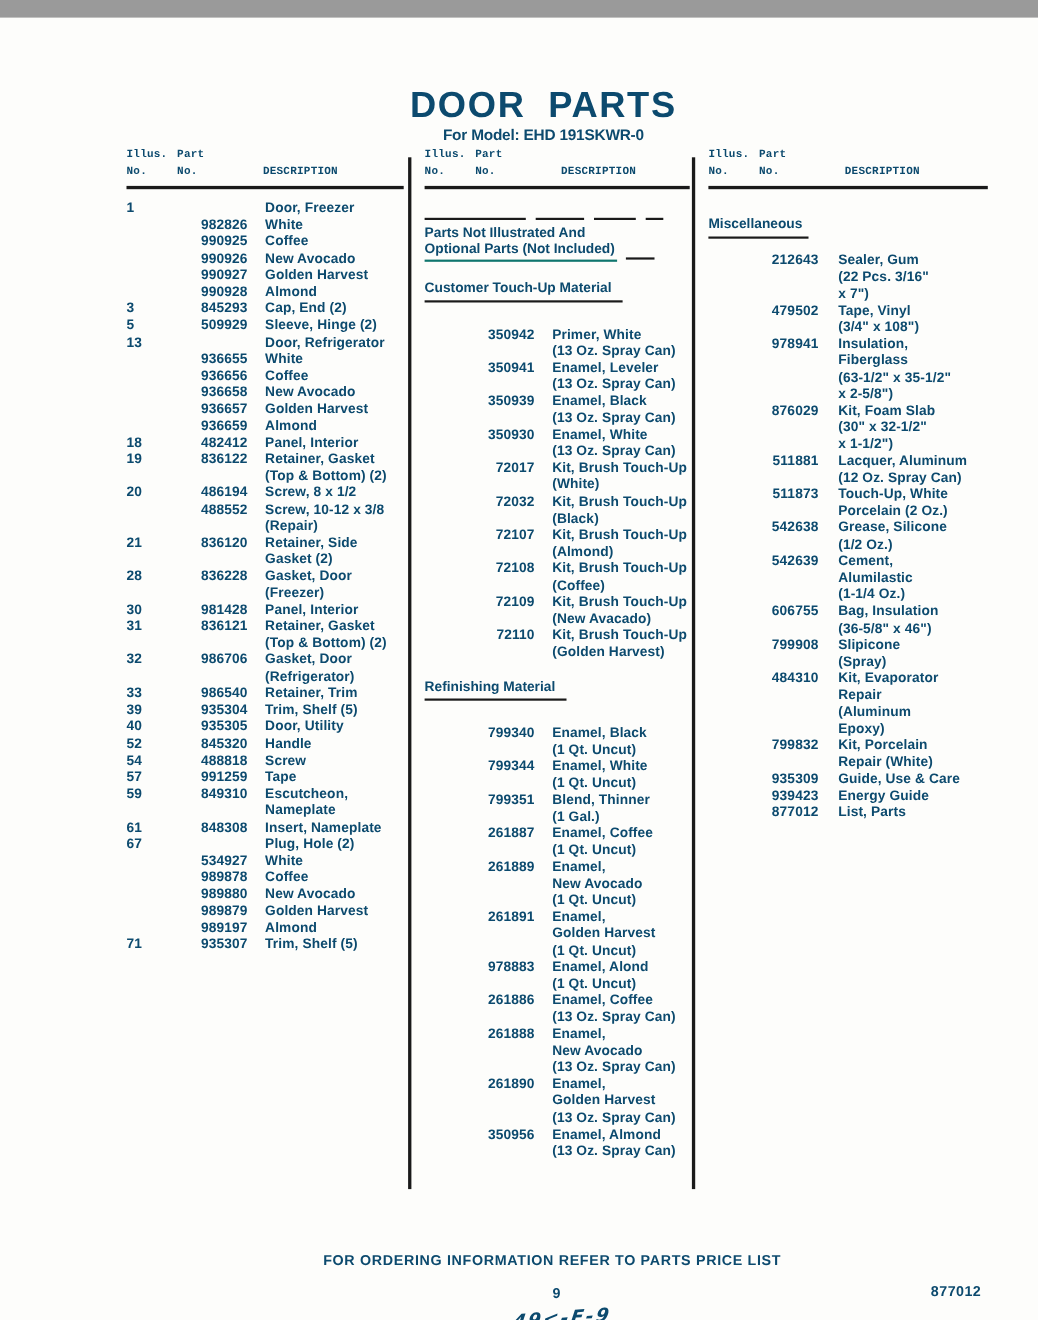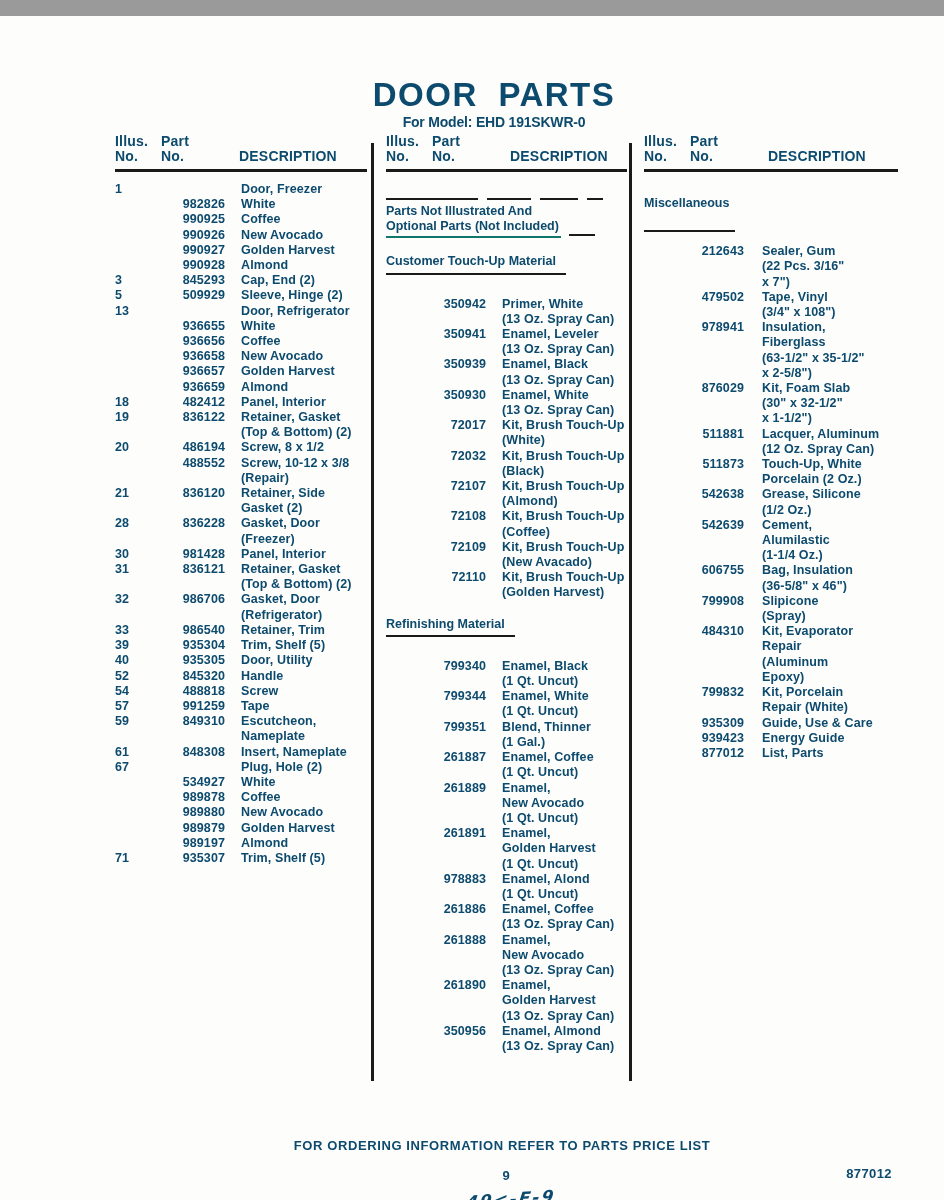--- a/index.html
+++ b/index.html
@@ -26,7 +26,7 @@
   .col1{left:115px;width:252px;}
   .col2{left:386px;width:241px;}
   .col3{left:644px;width:254px;}
-  .colhead{font-size:14px;line-height:15px;letter-spacing:0.2px;}
+  .colhead{font-size:10px;line-height:15px;letter-spacing:0.2px;font-family:Liberation Mono, monospace;}
   .colhead .hrow{display:flex;}
   .h1{width:46px;flex:none;}
   .h2{width:78px;flex:none;}

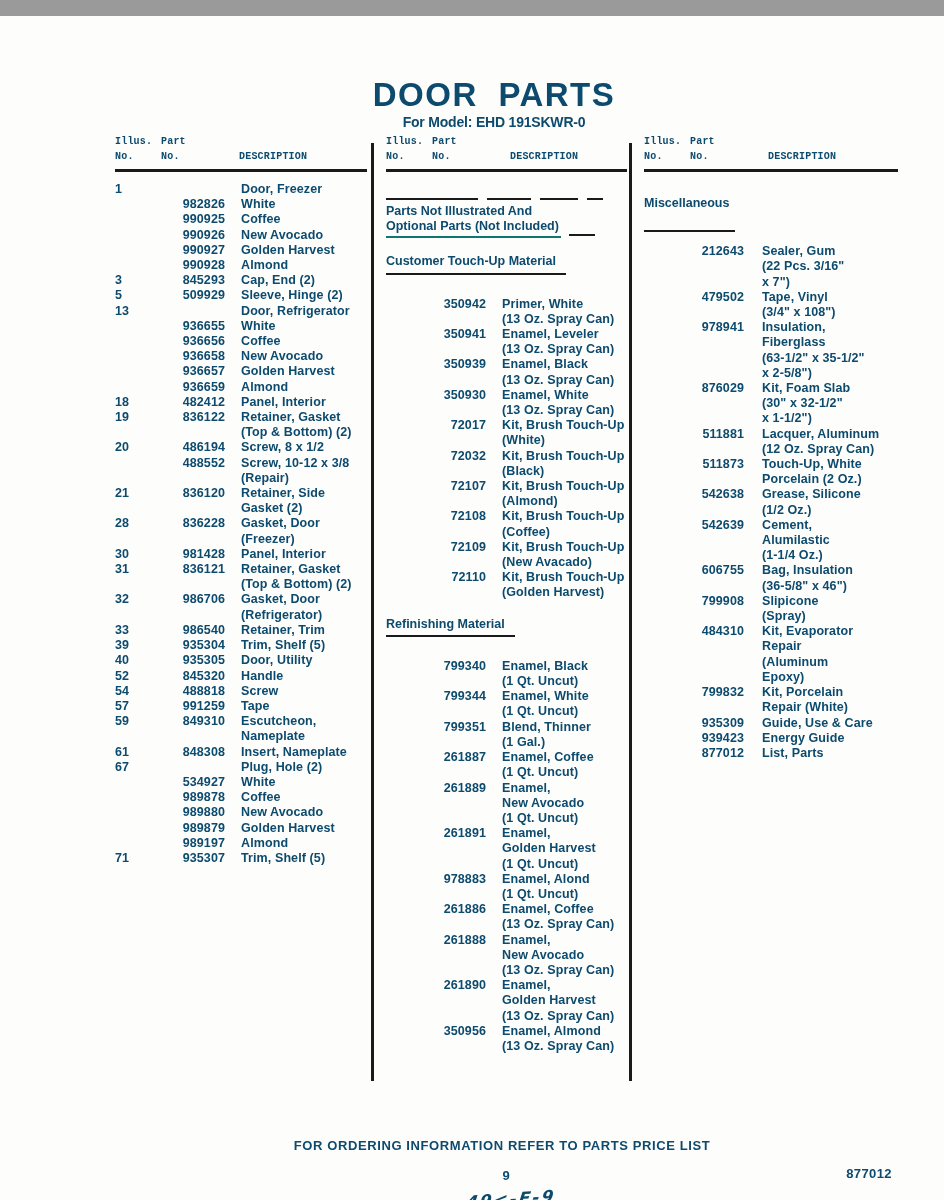--- a/index.html
+++ b/index.html
@@ -50,7 +50,7 @@
   .section-heading .txt{display:inline-block;border-bottom:2px solid #1a1a1a;padding:0 10px 3px 0;}
   .col2 .rows{margin-top:22px;}
   .col3 .misc-heading{margin-top:24px;font-size:12.5px;line-height:15.2px;}
-  .col3 .misc-heading .txt{display:inline-block;border-bottom:2px solid #1a1a1a;padding:0 6px 19px 0;text-align:center;}
+  .col3 .misc-heading .txt{display:inline-block;border-bottom:2px solid #1a1a1a;padding:0 6px 4px 0;text-align:center;}
   .col3 .rows{margin-top:12px;}
   
   .ordering{position:absolute;top:1122px;left:502px;transform:translateX(-50%);font-size:13px;letter-spacing:0.6px;white-space:nowrap;}

